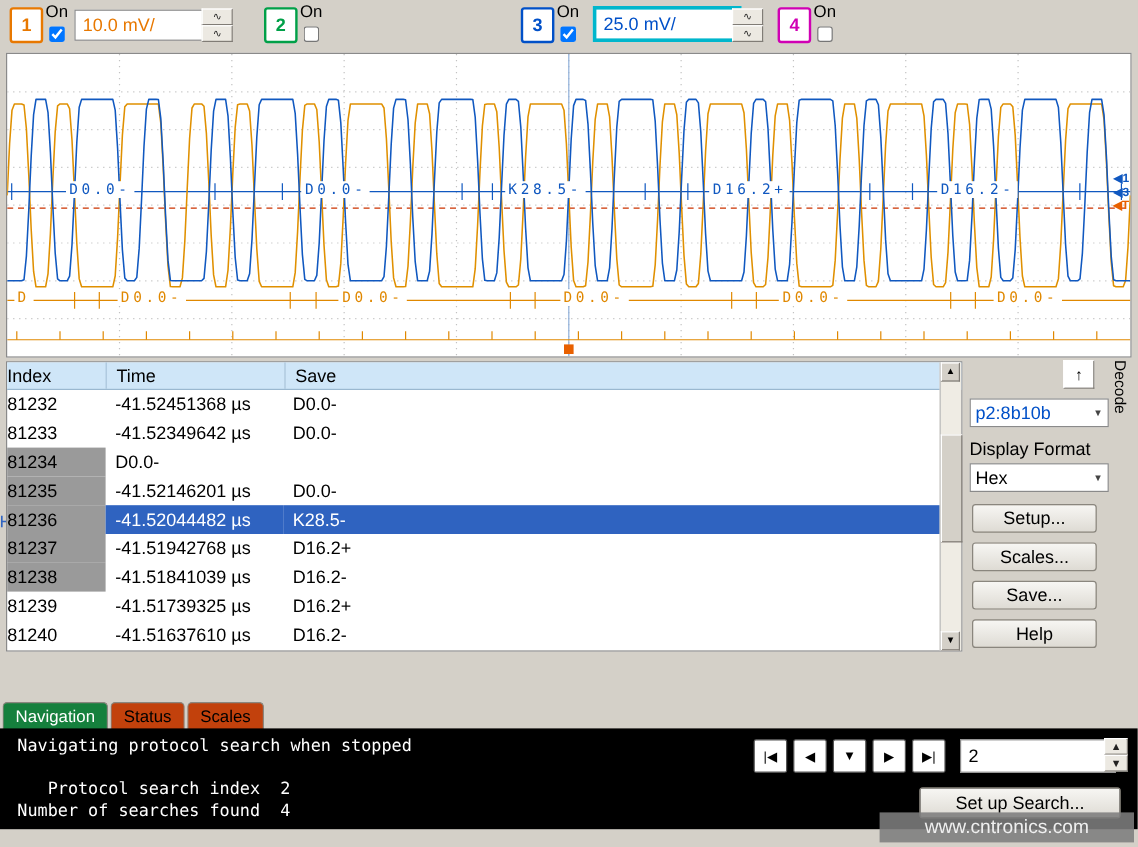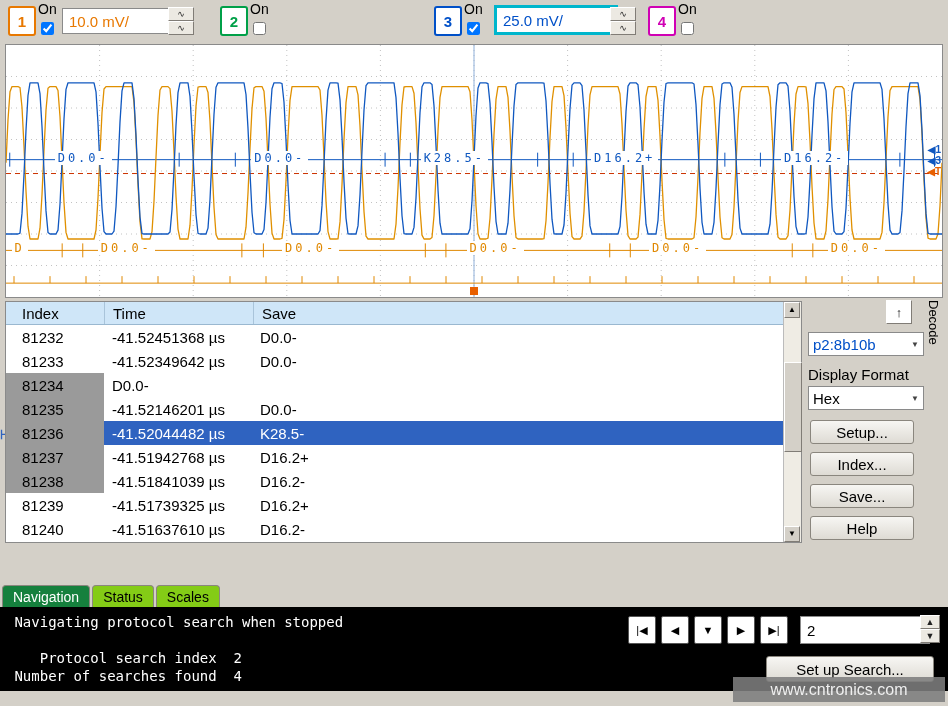--- a/index.html
+++ b/index.html
@@ -32,7 +32,7 @@
   .thead .cell{font-size:15px;color:#000;border-right:1px solid #a9c4da}
   .trow{display:flex;height:24px;flex:none;align-items:stretch}
   .cell{display:flex;align-items:center;padding:0 8px;font-size:15px;overflow:hidden;white-space:nowrap}
-  .c-index{width:74px;padding-left:16px;flex:none}
+  .c-index{width:74px;padding-left:0;flex:none}
   .c-time{width:132px;flex:none}
   .c-data{flex:1}
   .gray{background:#9a9a9a}

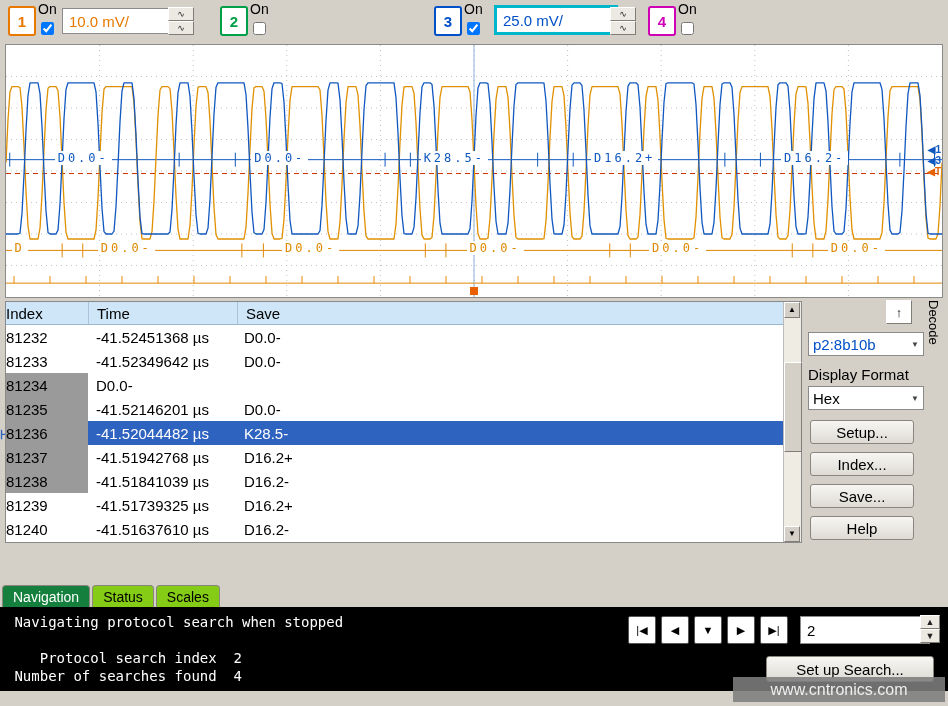--- a/index.html
+++ b/index.html
@@ -264,7 +264,7 @@
     <span class="dd-arrow">▼</span>
   </div>
   <button class="abs panel-btn" style="left:6px;top:122px;width:104px;height:24px">Setup...</button>
-  <button class="abs panel-btn" style="left:6px;top:154px;width:104px;height:24px">Index...</button>
+  <button class="abs panel-btn" style="left:6px;top:154px;width:104px;height:24px">Scales...</button>
   <button class="abs panel-btn" style="left:6px;top:186px;width:104px;height:24px">Save...</button>
   <button class="abs panel-btn" style="left:6px;top:218px;width:104px;height:24px">Help</button>
 </div>

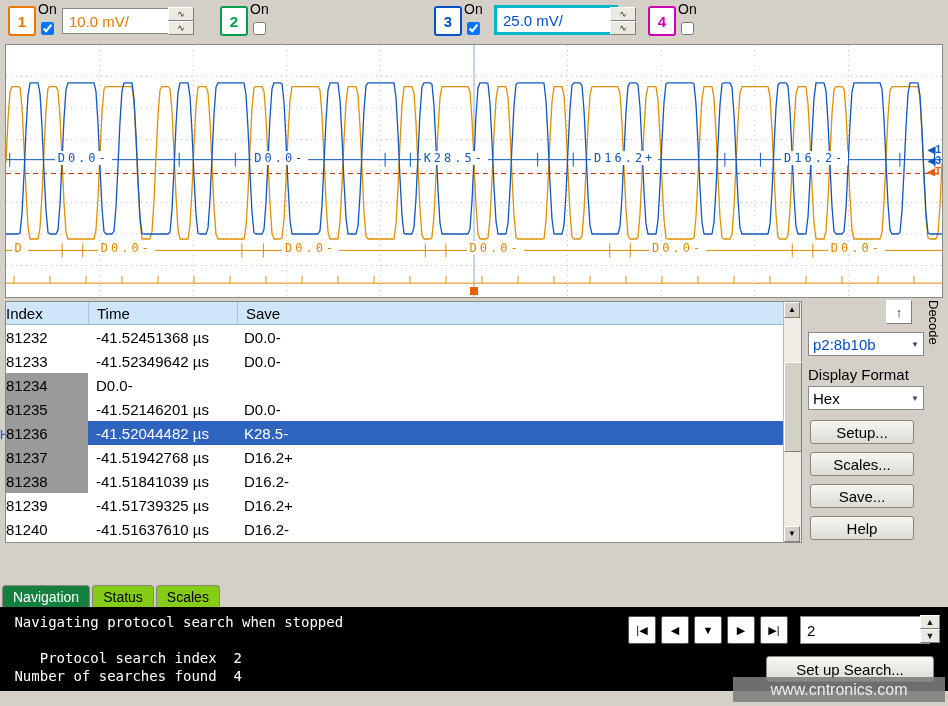--- a/index.html
+++ b/index.html
@@ -62,7 +62,7 @@
   .tab{height:22px;display:flex;align-items:center;padding:0 10px;font-size:14px;
        border:1px solid #8a867e;border-bottom:none;border-radius:4px 4px 0 0}
   .tab.active{background:#15803d;color:#fff}
-  .tab.inactive{background:#84cc16;color:#000}
+  .tab.inactive{background:#c2410c;color:#000}
   #console{left:0;top:607px;width:948px;height:84px;background:#000}
   #console-text{position:absolute;left:6px;top:6px;color:#fff;font-family:"DejaVu Sans Mono",monospace;
                 font-size:14px;font-weight:normal;line-height:18px;white-space:pre}

